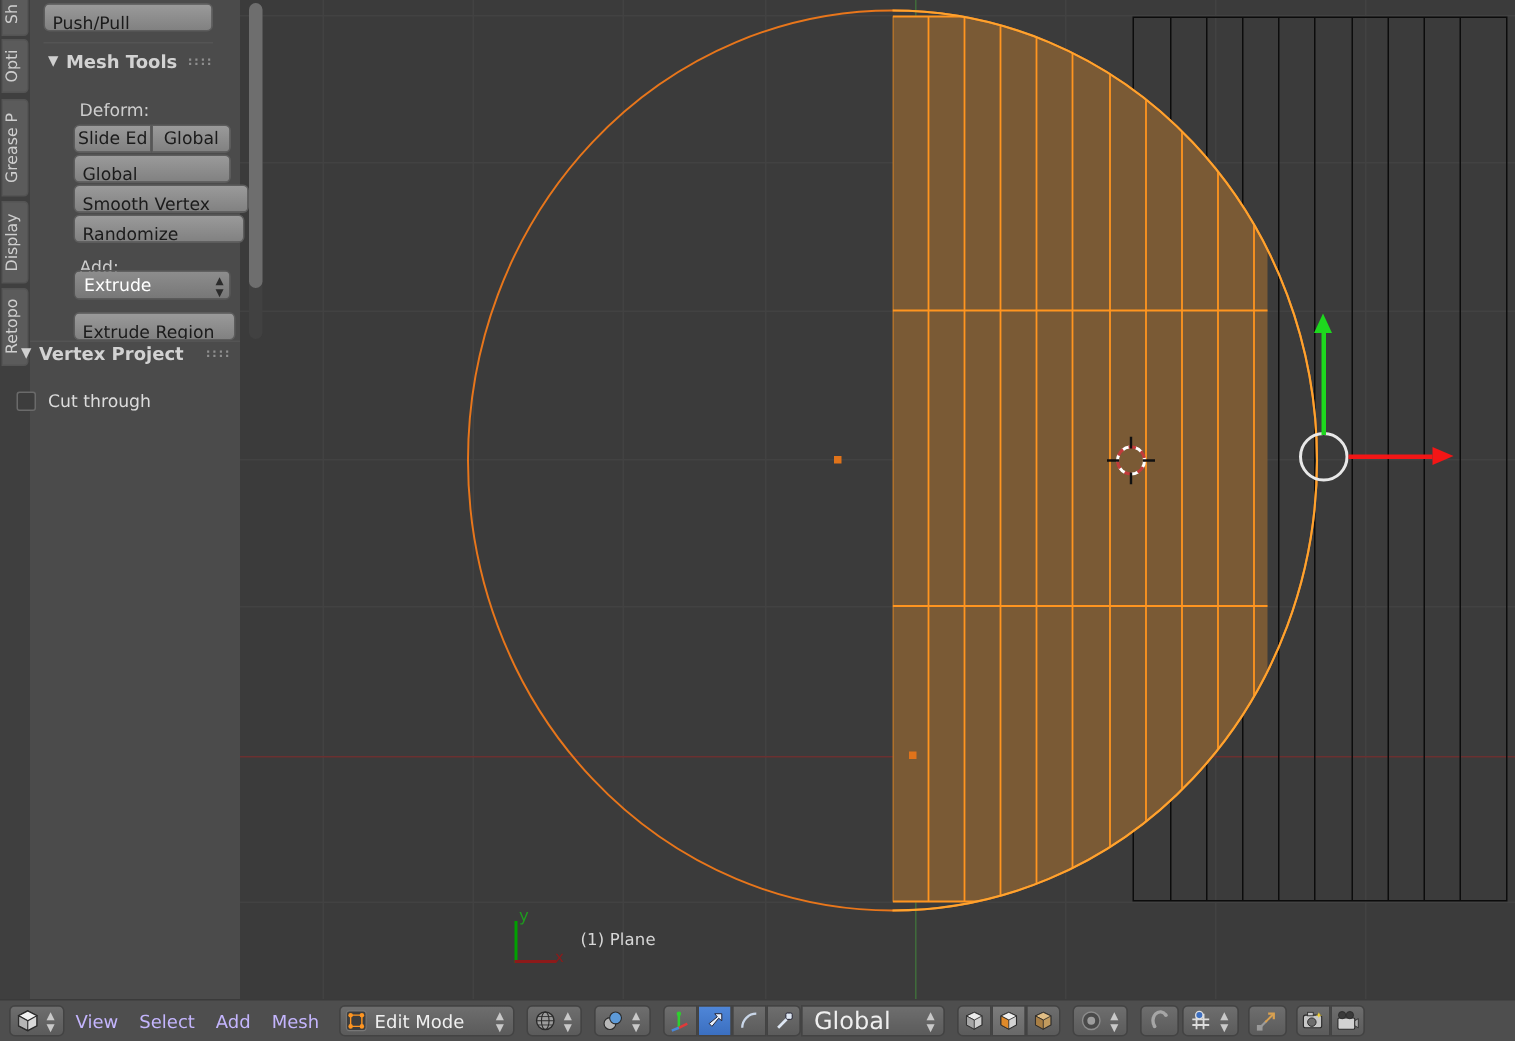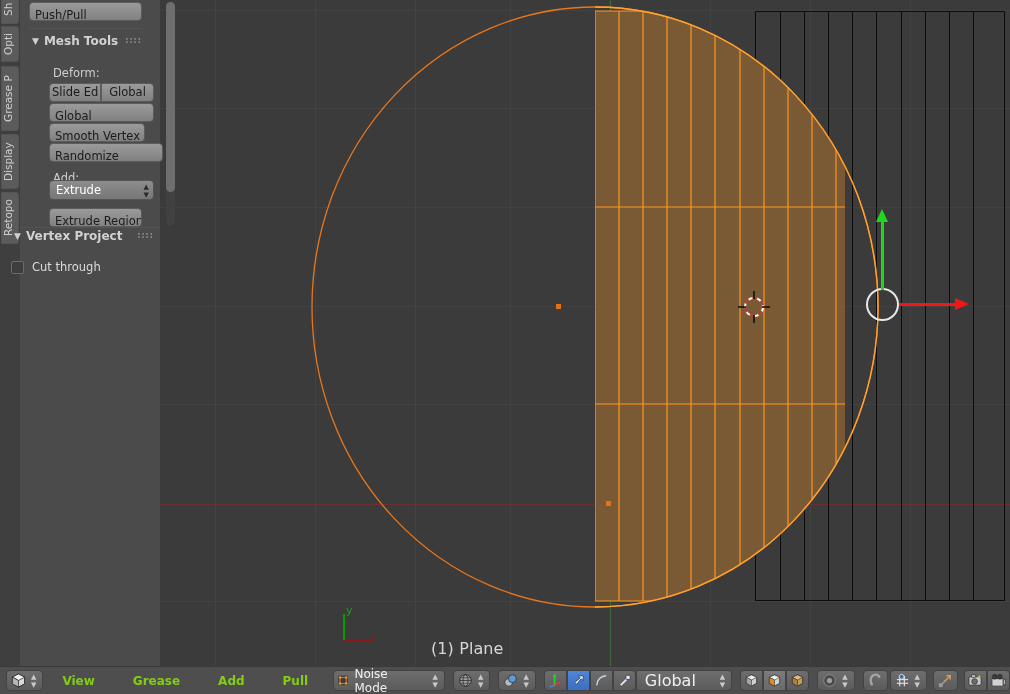--- a/index.html
+++ b/index.html
@@ -339,7 +339,7 @@
       <div class="btn center" style="position:absolute; left:81px; top:83px; width:53px; border-radius:0 4px 4px 0;">Global</div>
 
       <div class="btn" style="position:absolute; left:29px; top:103px; width:105px;">Global</div>
-      <div class="btn" style="position:absolute; left:29px; top:123px; width:96px;">Smooth Vertex</div>
+      <div class="btn" style="position:absolute; left:29px; top:123px; width:117px;">Smooth Vertex</div>
       <div class="btn" style="position:absolute; left:29px; top:143px; width:114px;">Randomize</div>
 
       <div class="sect-label" style="position:absolute; left:33px; top:171px;">Add:</div>

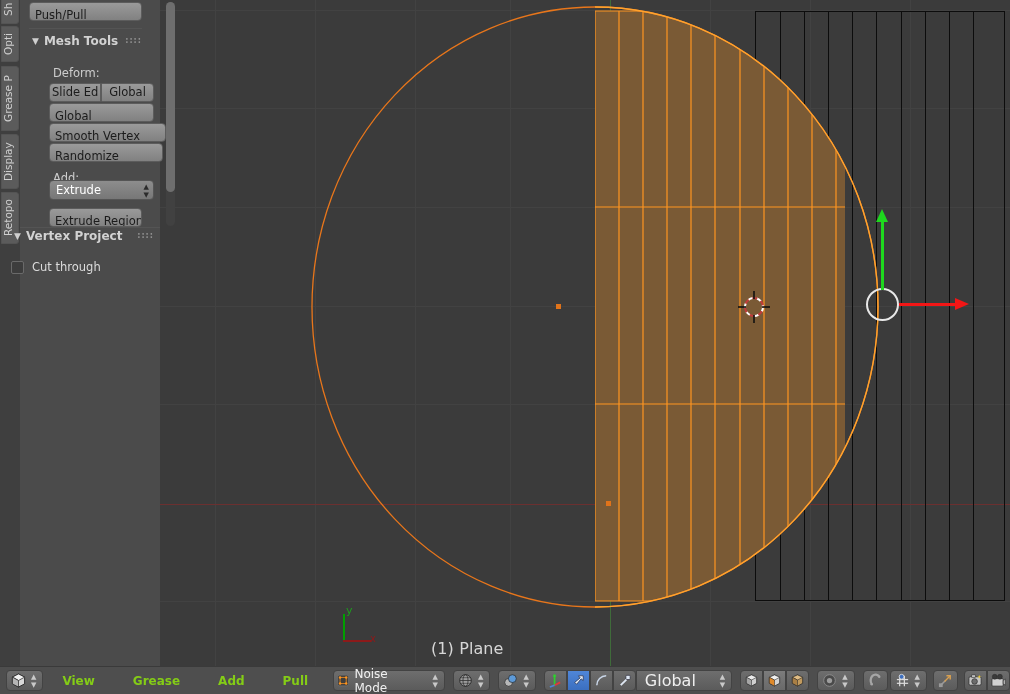--- a/index.html
+++ b/index.html
@@ -349,7 +349,7 @@
         <span class="dd-arrows">▲<br>▼</span>
       </div>
 
-      <div class="btn" style="position:absolute; left:29px; top:208px; width:93px;">Extrude Region</div>
+      <div class="btn" style="position:absolute; left:29px; top:208px; width:108px;">Extrude Region</div>
 
       <div id="shelf-scroll">
         <div class="thumb"></div>

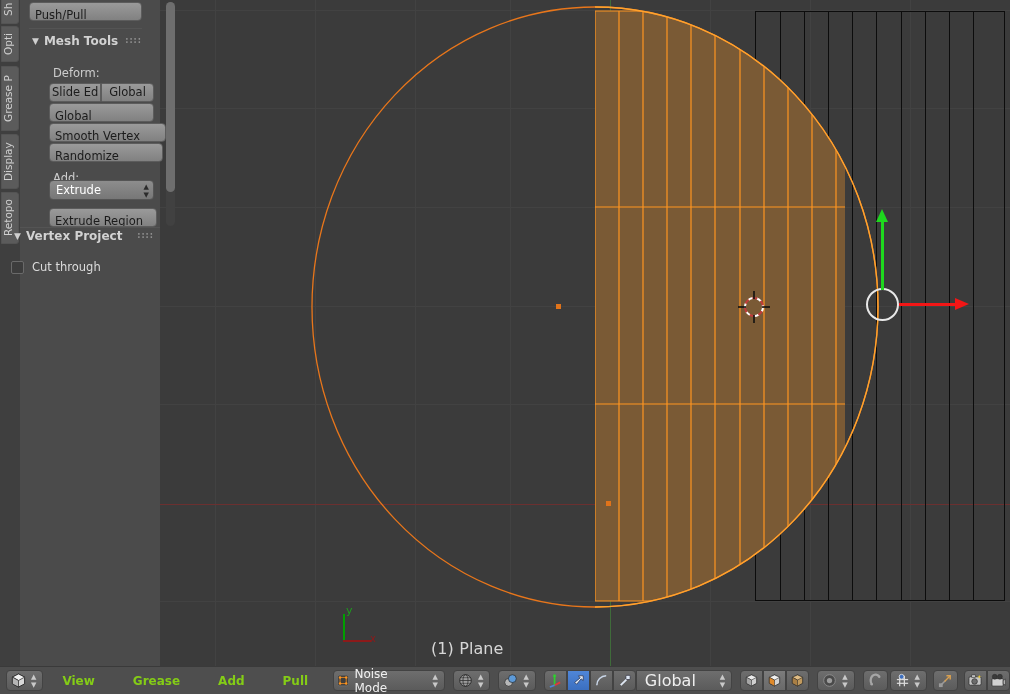--- a/index.html
+++ b/index.html
@@ -81,8 +81,8 @@
   #gizmo .g-xlbl { position: absolute; left: 27px; top: 27px; color: #8d1a1a; font-size: 10px; }
 
   #obj-name {
-    position: absolute; left: 227px; top: 639px;
-    color: #d7d7d7; font-size: 16px; letter-spacing: .1px; margin-left: 44px;
+    position: absolute; left: 227px; top: 620px;
+    color: #d7d7d7; font-size: 11px; letter-spacing: .1px;
   }
 
   

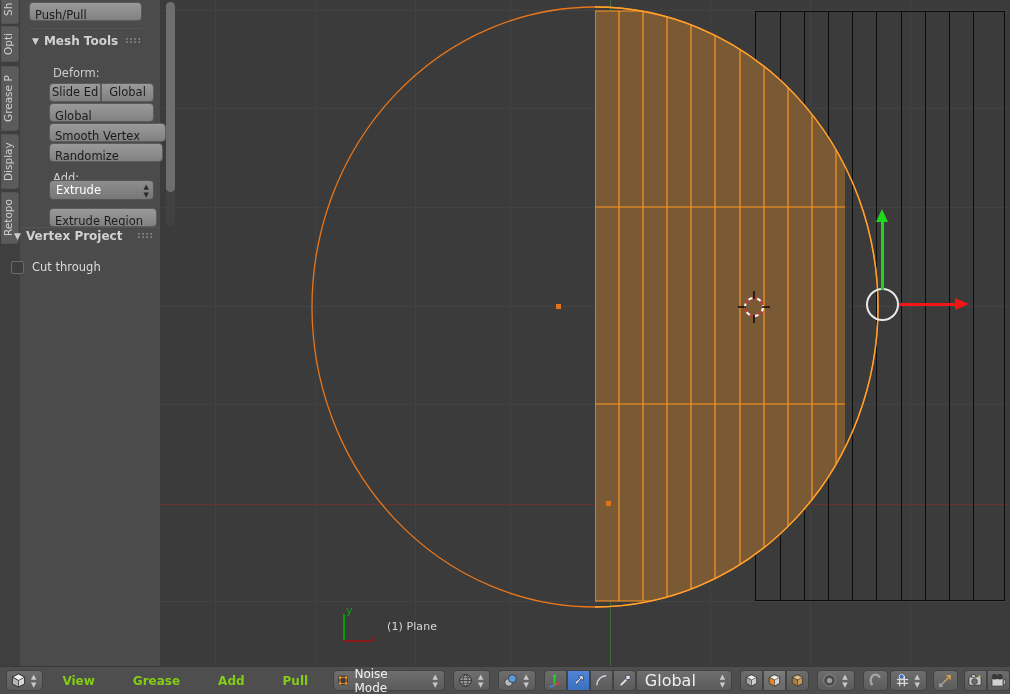--- a/index.html
+++ b/index.html
@@ -169,7 +169,7 @@
     padding-left: 6px; gap: 0;
   }
   .menu-item {
-    color: #84cc16; font-size: 12px; padding: 0 19px; line-height: 26px; font-weight: bold;
+    color: #c4b5fd; font-size: 12px; padding: 0 7px; line-height: 26px;
   }
   .hdr-btn {
     background: linear-gradient(#6e6e6e, #5b5b5b);

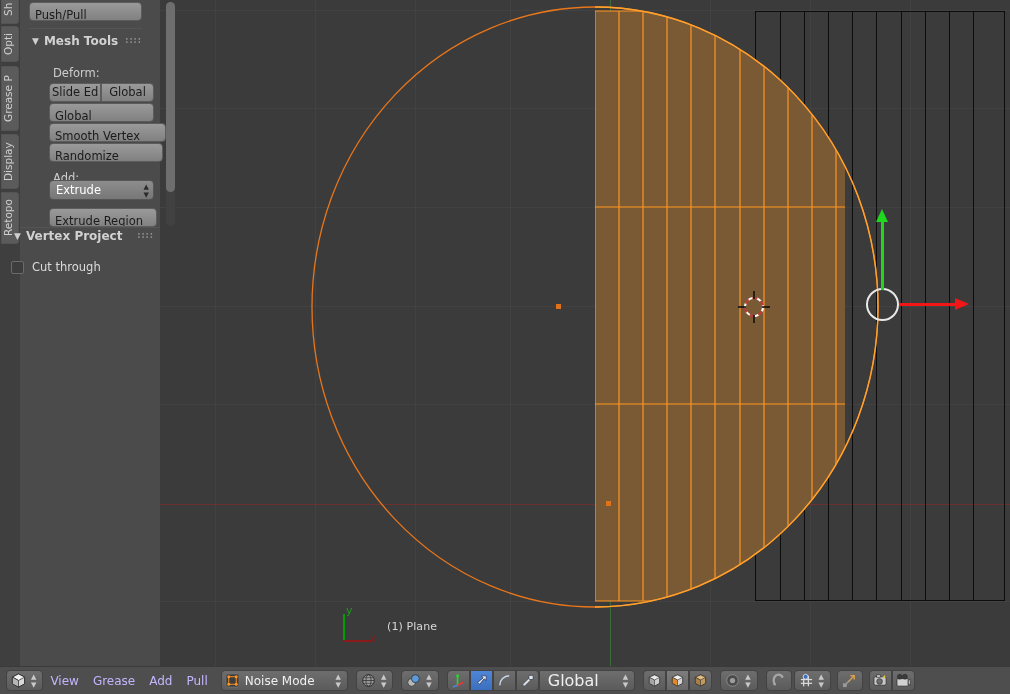--- a/index.html
+++ b/index.html
@@ -383,7 +383,7 @@
     </div>
 
     <span class="menu-item">View</span>
-    <span class="menu-item">Grease</span>
+    <span class="menu-item">Select</span>
     <span class="menu-item">Add</span>
     <span class="menu-item">Pull</span>
 

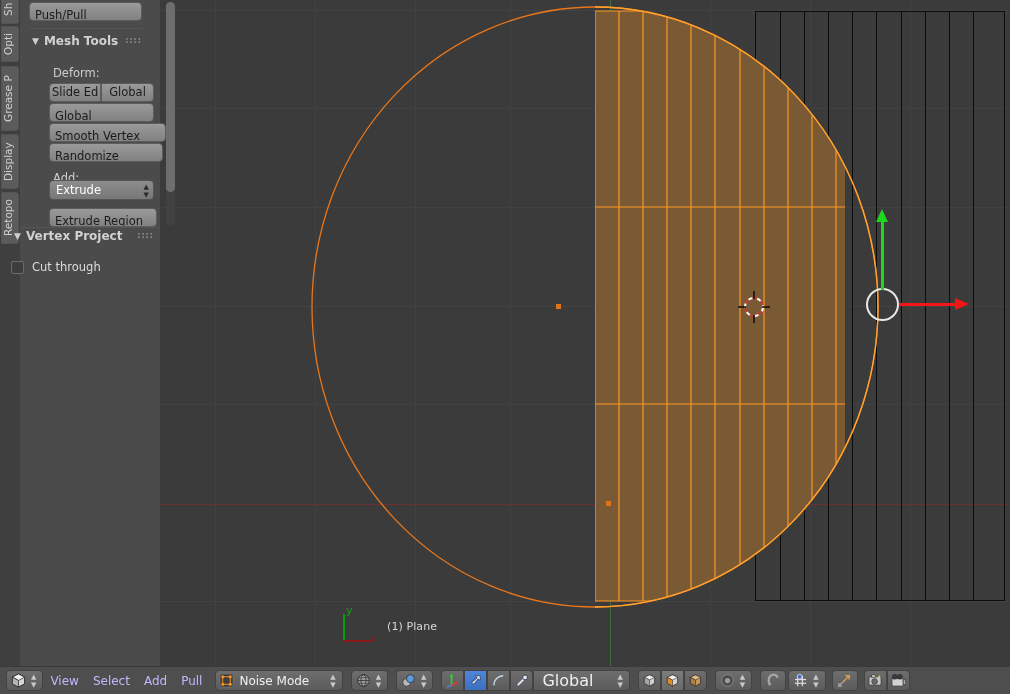--- a/index.html
+++ b/index.html
@@ -385,7 +385,7 @@
     <span class="menu-item">View</span>
     <span class="menu-item">Select</span>
     <span class="menu-item">Add</span>
-    <span class="menu-item">Pull</span>
+    <span class="menu-item">Mesh</span>
 
     <div class="mode-box">
       <svg class="ico" viewBox="0 0 16 16">

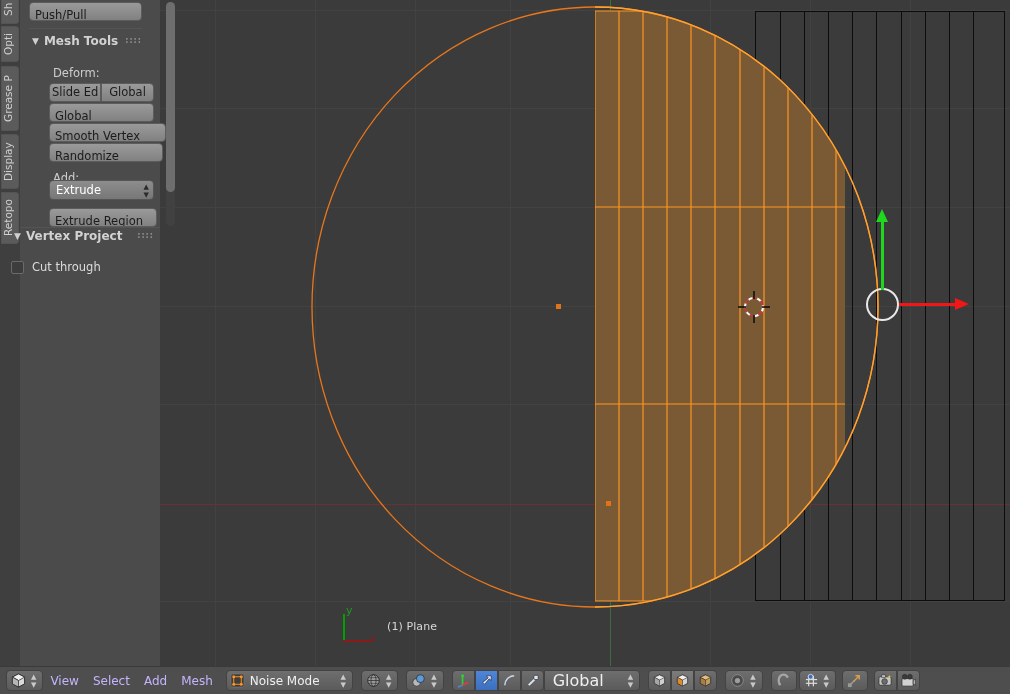--- a/index.html
+++ b/index.html
@@ -396,7 +396,7 @@
         <circle cx="4" cy="12" r="1.6" fill="#ff9520"></circle>
         <circle cx="12" cy="12" r="1.6" fill="#ff9520"></circle>
       </svg>
-      <span class="mode-label">Noise Mode</span>
+      <span class="mode-label">Edit Mode</span>
       <span class="spin" style="margin-left:14px;">▲<br>▼</span>
     </div>
 

